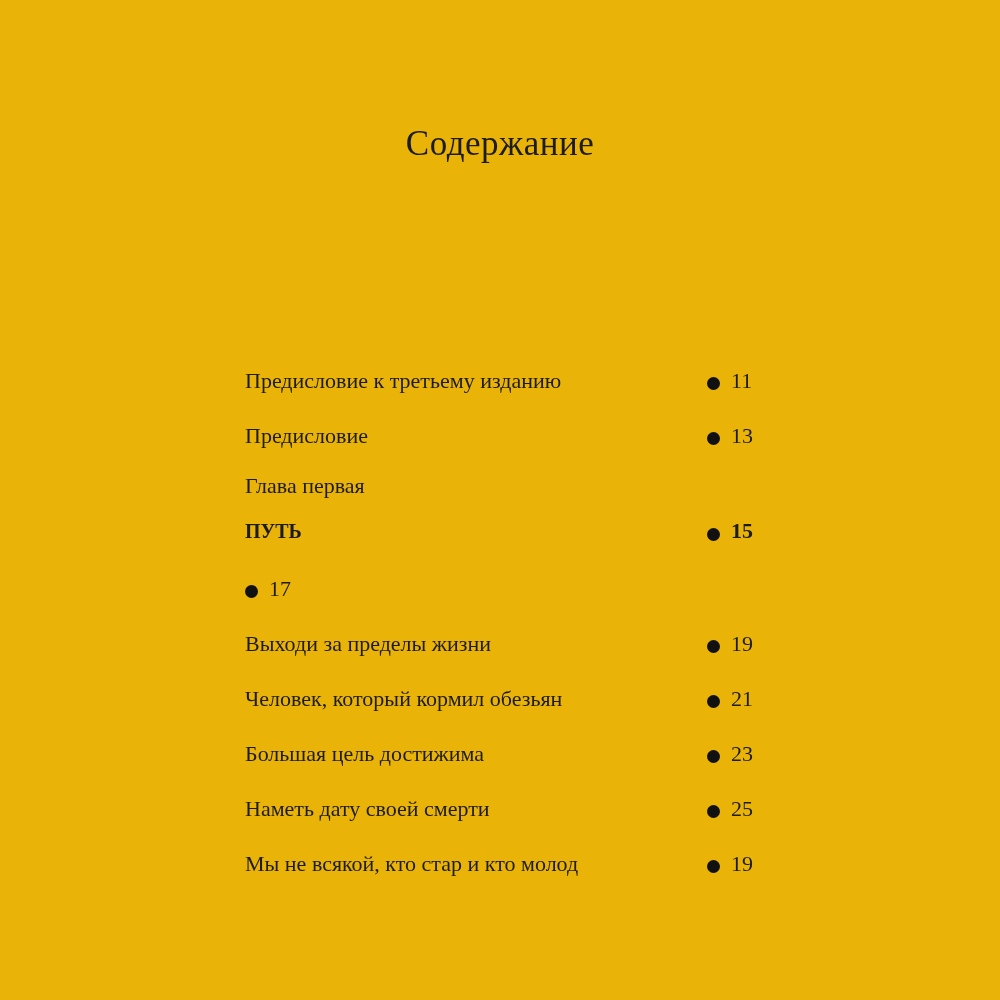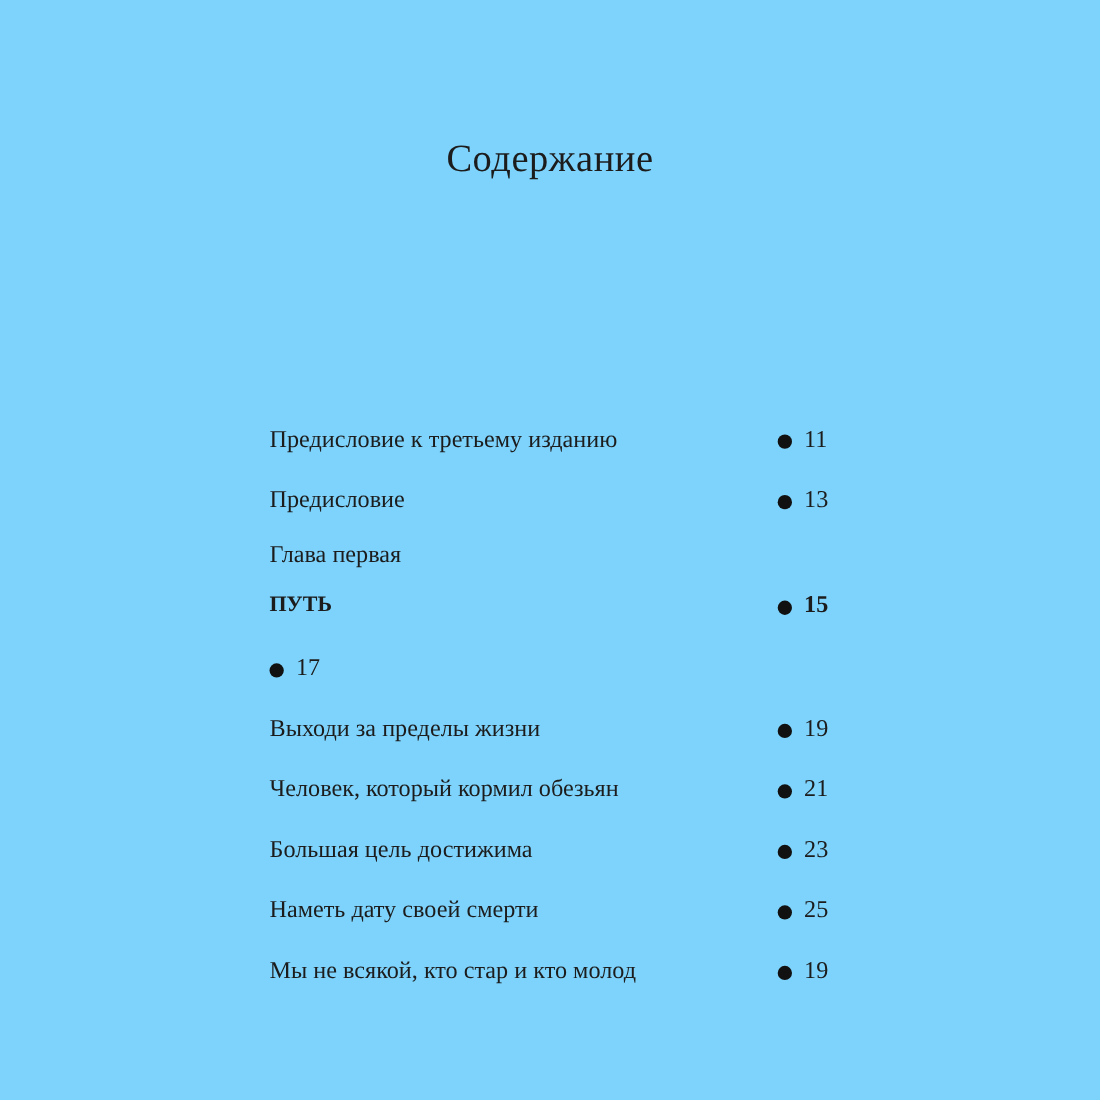--- a/index.html
+++ b/index.html
@@ -11,7 +11,7 @@
     position: relative;
     width: 1000px;
     height: 1000px;
-    background: #7dd3fc;
+    background: #eab308;
     font-family: "Liberation Serif", serif;
     color: #1c1c1c;
     overflow: hidden;

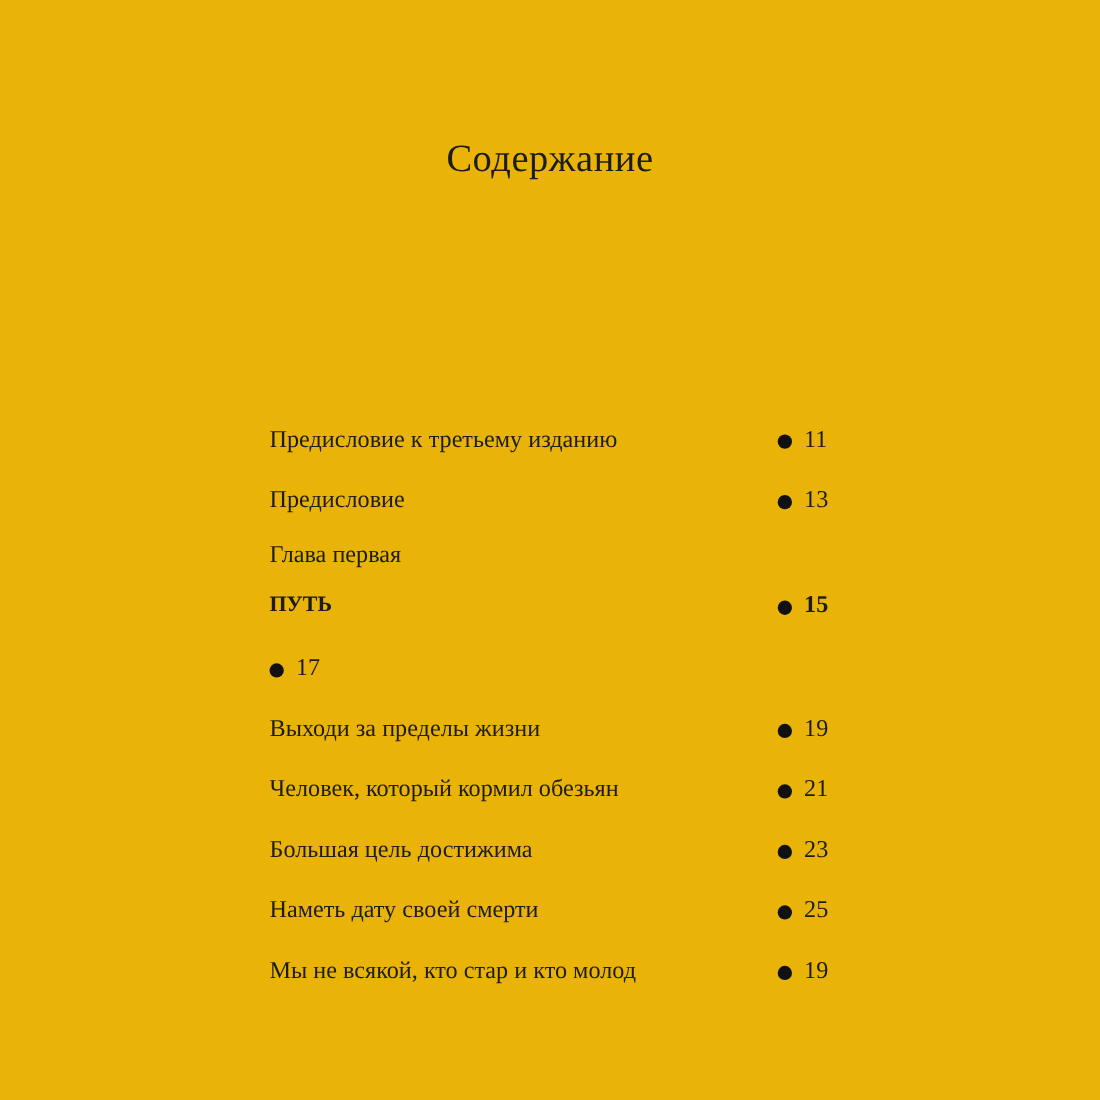--- a/index.html
+++ b/index.html
@@ -30,7 +30,7 @@
   }
   .toc {
     position: absolute;
-    top: 371px;
+    top: 353px;
     left: 245px;
     width: 513px;
   }

